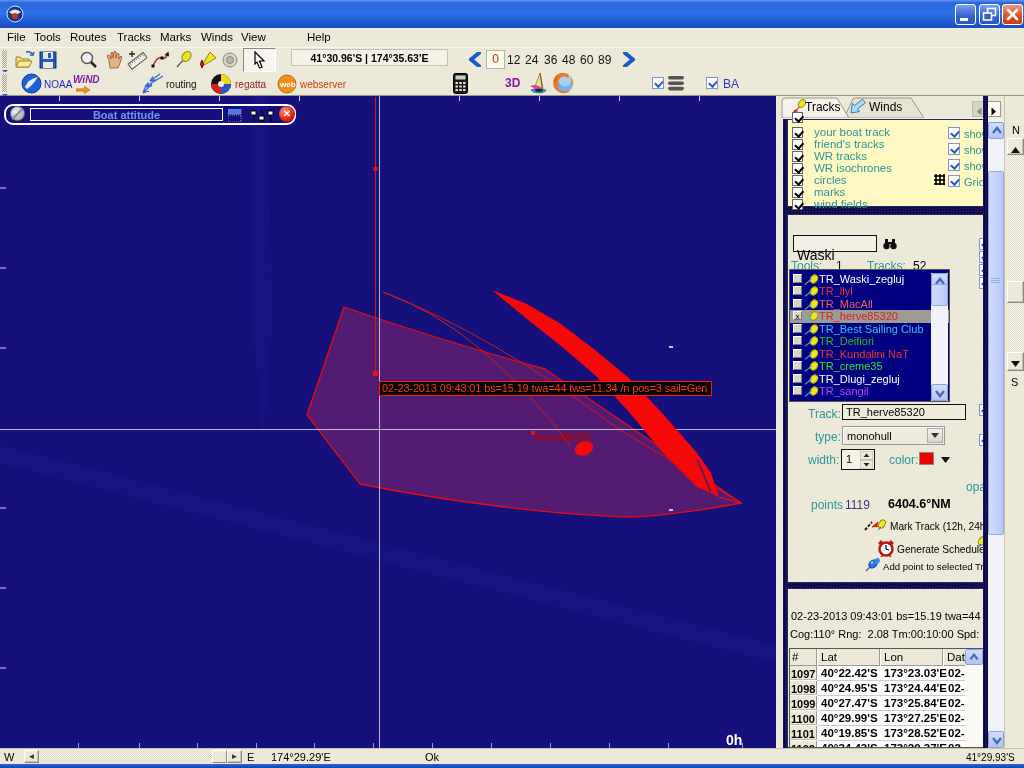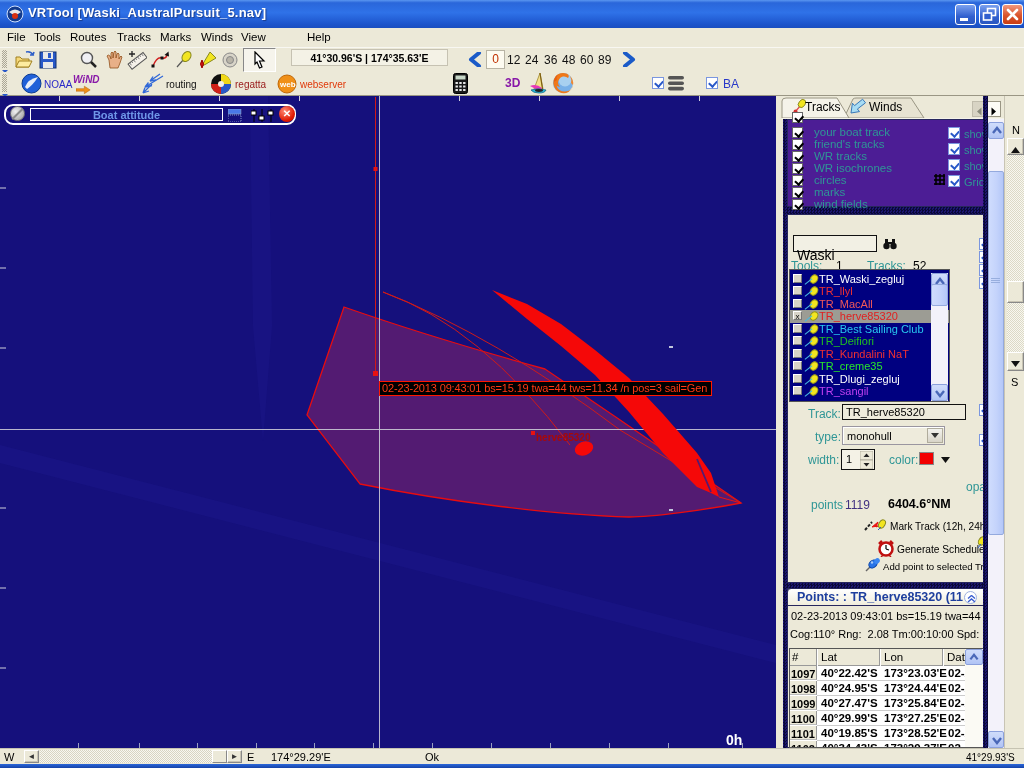--- a/index.html
+++ b/index.html
@@ -99,7 +99,6 @@
       <path d="M3,7 Q9,2 15,7 Q9,12 3,7" fill="#e8e8e8"></path>
       <circle cx="9" cy="11" r="3" fill="#d83010"></circle>
     </svg>
-    <div class="txt">VRTool [Waski_AustralPursuit_5.nav]</div>
     <div class="winbtn" id="btnmin"><svg width="19" height="19">
           <rect x="4" y="13" width="8" height="3" fill="#fff"></rect>
         </svg></div>

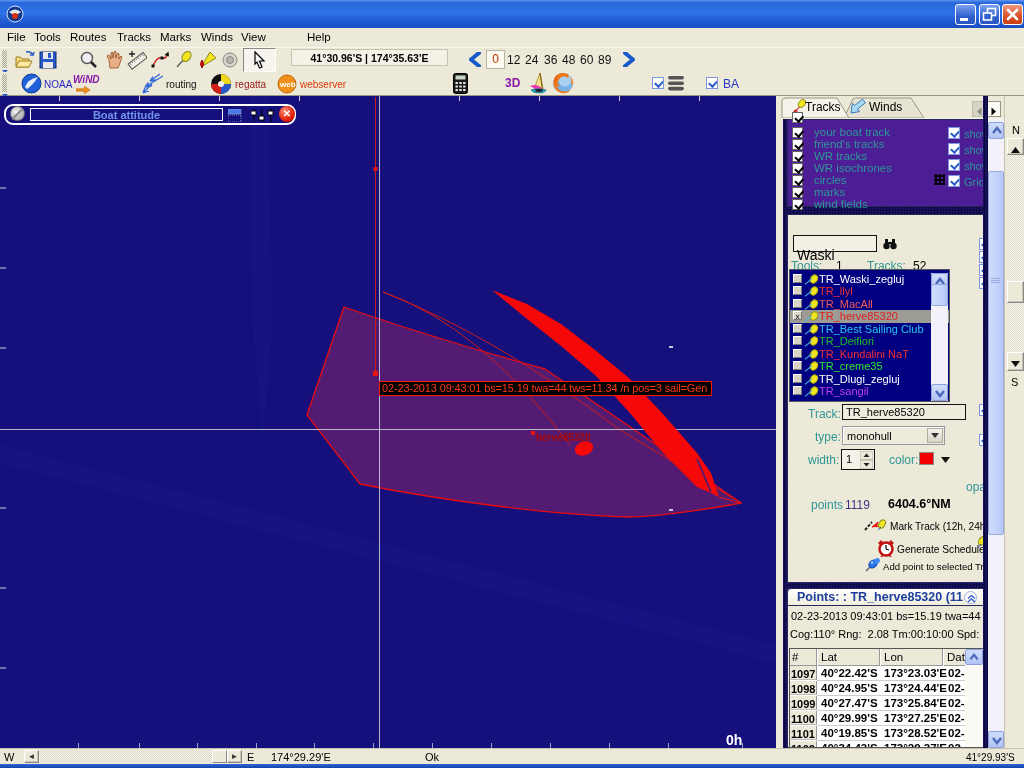--- a/index.html
+++ b/index.html
@@ -42,7 +42,7 @@
 #paneltex { position:absolute; left:783px; top:96px; width:204px; height:652px;
   background:repeating-conic-gradient(#0a0838 0% 25%, #1c1670 0% 50%) 0 0/3px 3px; }
 .teal { color:#2f9696; }
-.box { position:absolute; background:#4c1d95; border:1px solid #27275e; }
+.box { position:absolute; background:#fef9c3; border:1px solid #27275e; }
 .hdr { position:absolute; left:787px; width:197px; border-radius:4px 0 0 0; height:18px; background:linear-gradient(180deg,#ffffff,#f1eedd); border:1px solid #27275e; color:#1e3f9e; font-weight:bold; font-size:13px; line-height:17px; padding-left:9px; }
 .chev { position:absolute; width:13px; height:13px; border-radius:50%; background:#fff; border:1px solid #9db0e0; }
 .chev svg { position:absolute; left:2px; top:2.5px; }

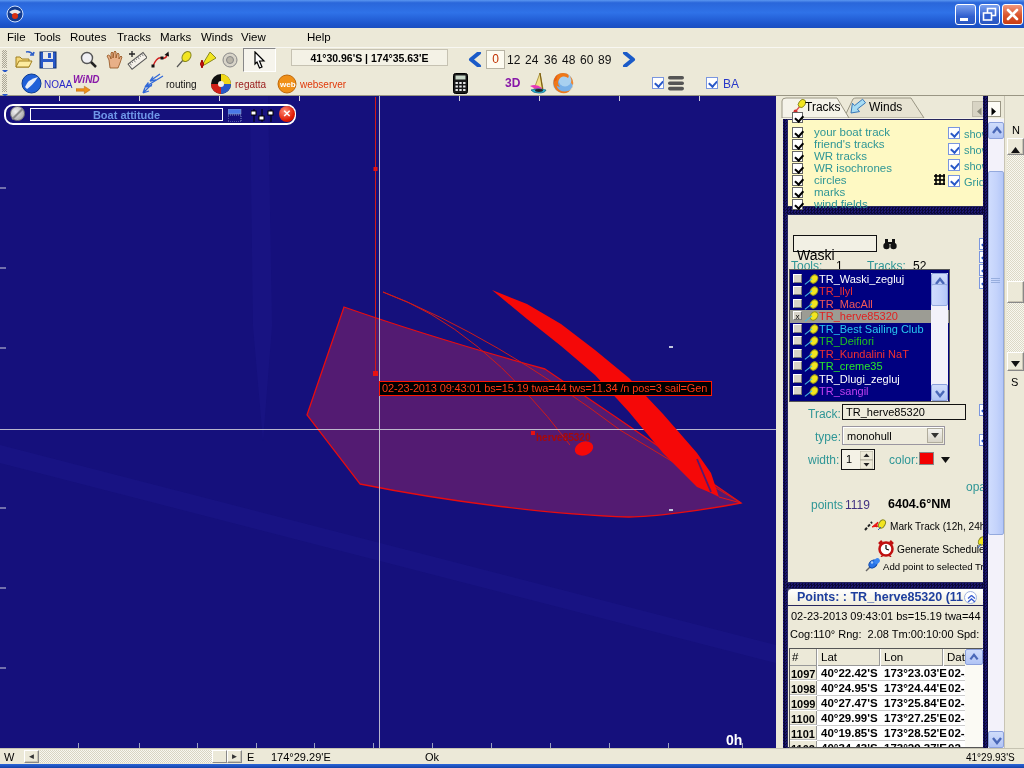--- a/index.html
+++ b/index.html
@@ -547,11 +547,6 @@
   <span class="t" style="left:883px;top:561px;font-size:9.6px;color:#000">Add point to selected Tra</span>
 
   <div class="box" id="ptbox" style="left:787px;top:588px;width:197px;height:160px;background:#ece9d8"></div>
-  <div class="hdr" style="top:588px;font-size:12.5px">Points: : TR_herve85320 (11<span class="chev" style="left:176px;top:2px">
-        <svg width="9" height="8" viewBox="0 0 9 8">
-          <path d="M1,3.5 L4.5,0.5 L8,3.5 M1,7 L4.5,4 L8,7" fill="none" stroke="#3a5ed0" stroke-width="1.4"></path>
-        </svg>
-      </span></div>
   <span class="t" style="left:791px;top:610px;font-size:11px;color:#000">02-23-2013 09:43:01 bs=15.19 twa=44 tw</span>
   <span class="t" style="left:790px;top:628px;font-size:11px;color:#000">Cog:110° Rng:&nbsp; 2.08 Tm:00:10:00 Spd: 1</span>
 

